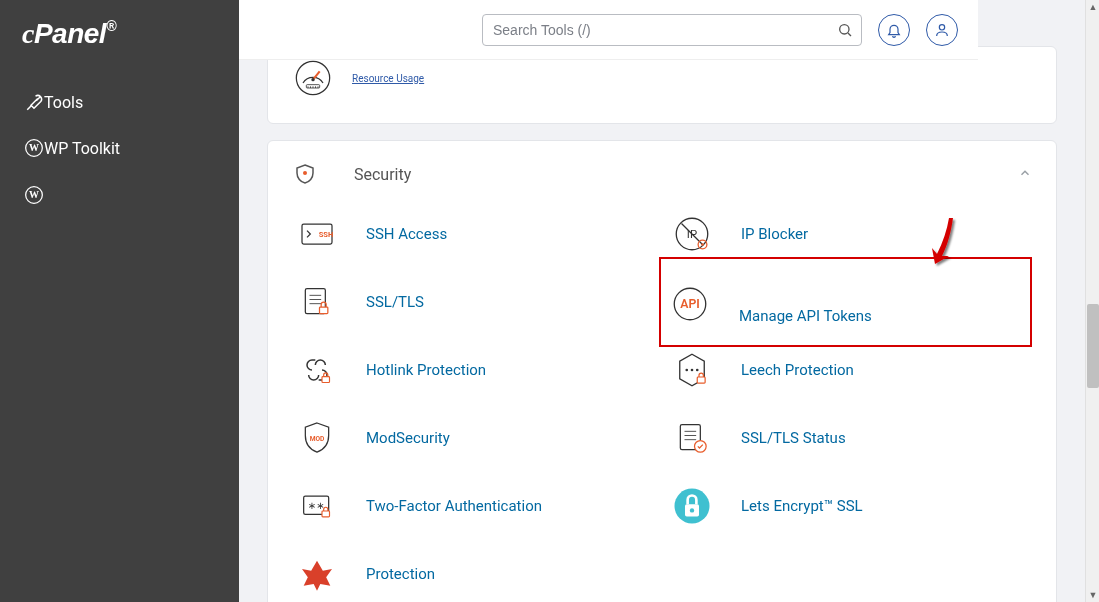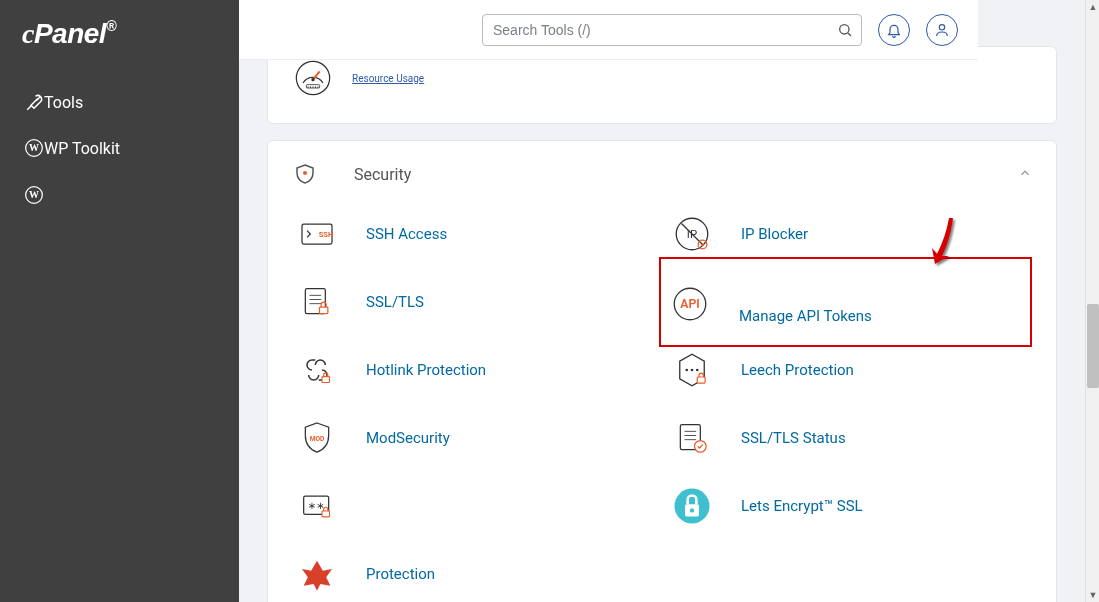--- a/index.html
+++ b/index.html
@@ -423,6 +423,7 @@
                 <path d="M32 30v-2a2.5 2.5 0 0 1 5 0v2" fill="none" stroke="#e85d2c" stroke-width="1.4"></path>
               </svg>
           </span>
+          <span class="txt">Two-Factor Authentication</span>
         </div>
 
         <div class="cell">

